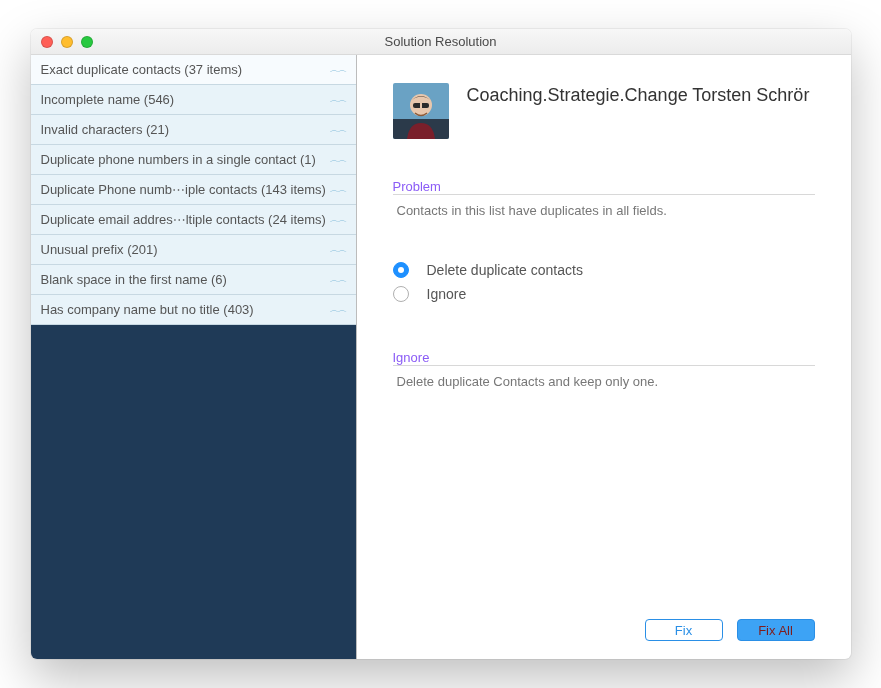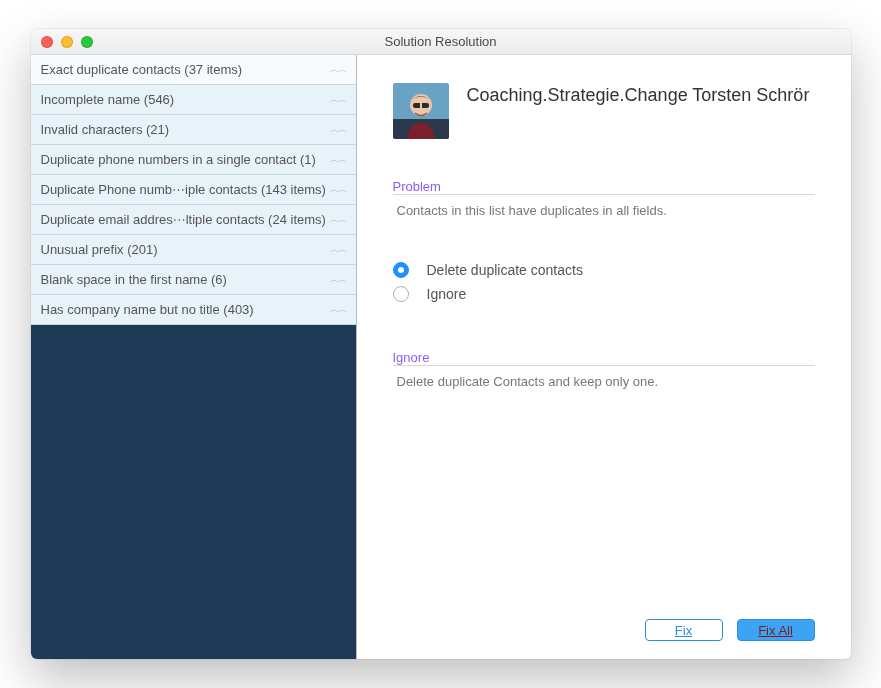--- a/index.html
+++ b/index.html
@@ -165,7 +165,6 @@
     justify-content: center;
     cursor: pointer;
     user-select: none;
-    text-decoration: underline;
   }
   .btn.secondary {
     background: #fff;

